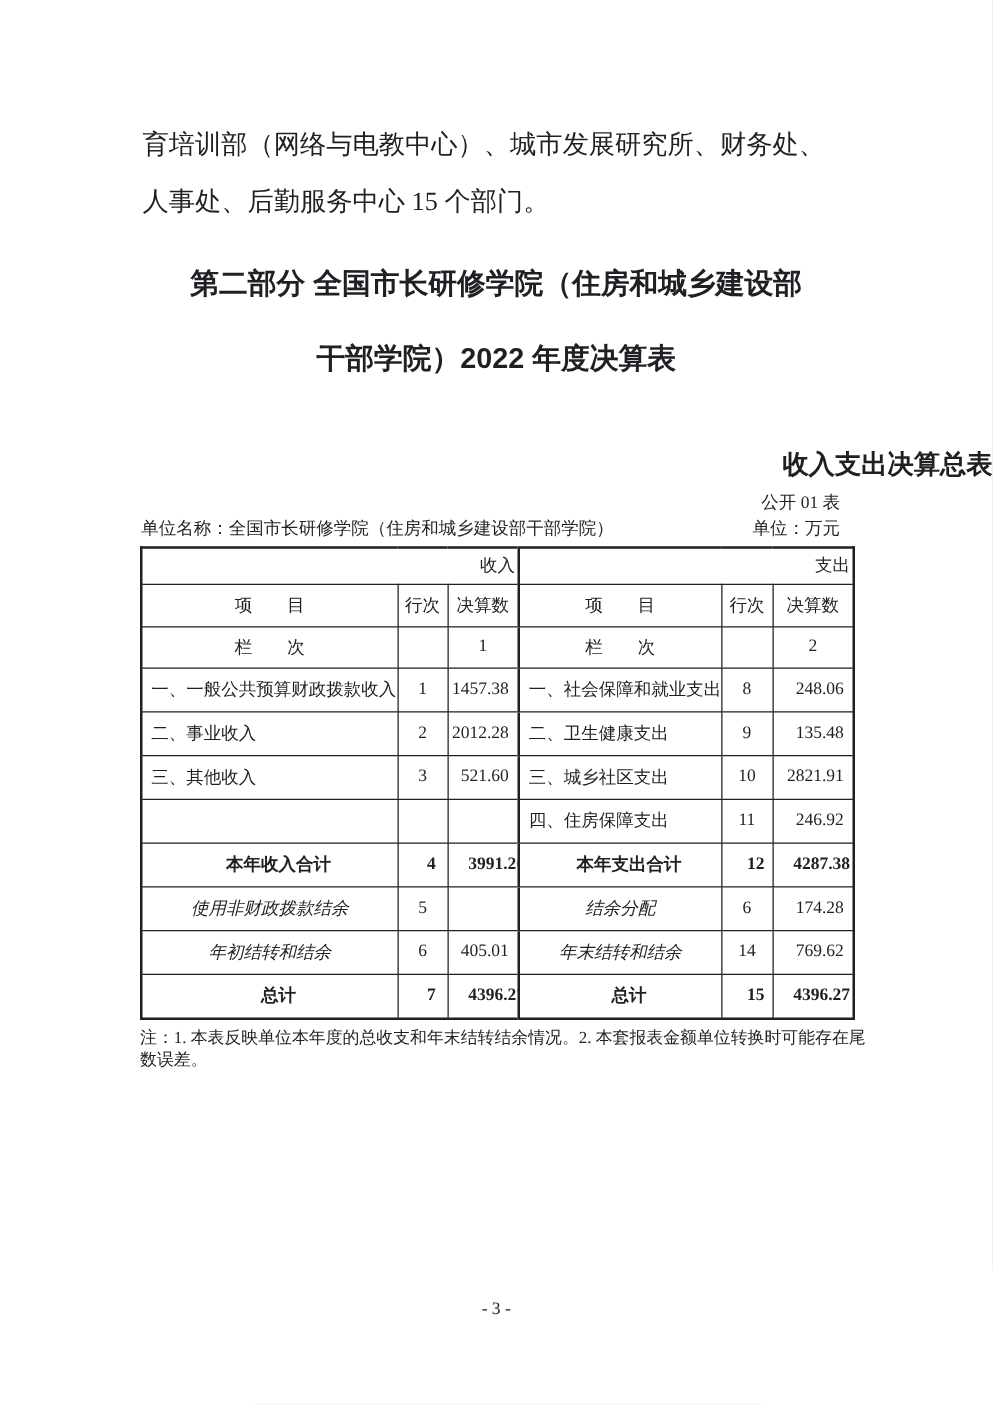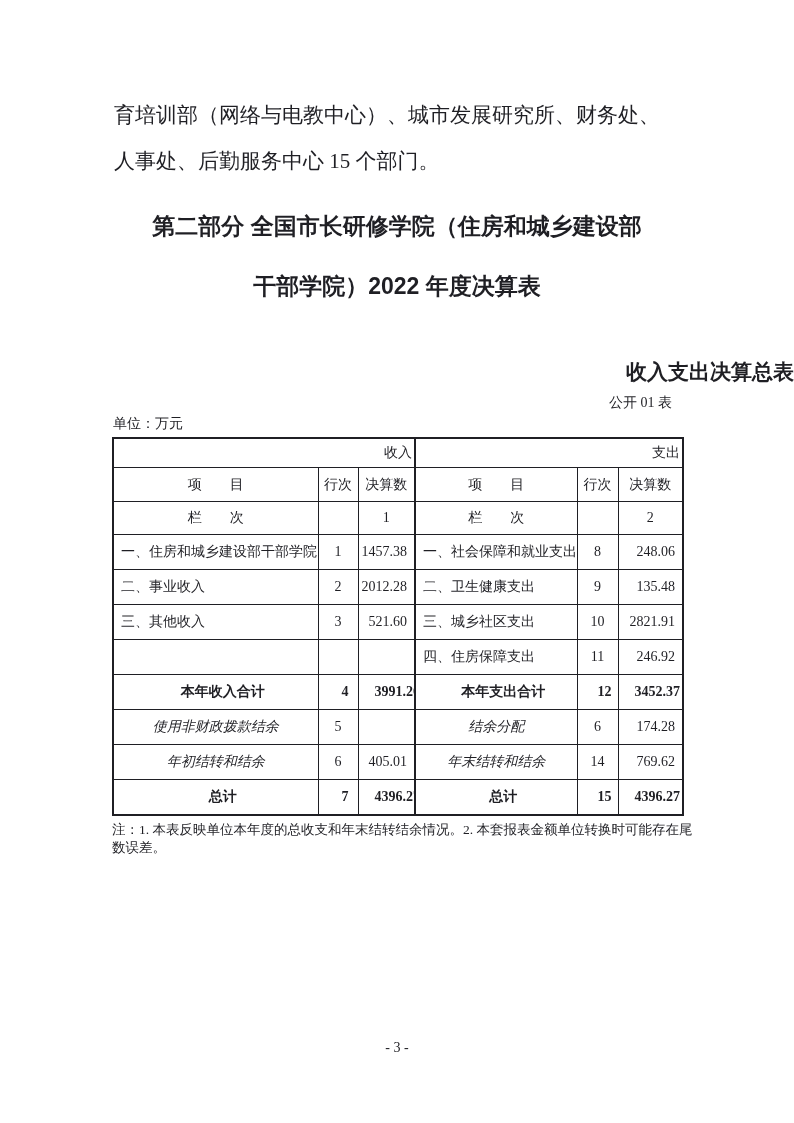--- a/index.html
+++ b/index.html
@@ -92,6 +92,7 @@
   <div class="public-label">公开 01 表</div>
 
   <div class="meta-row">
+    <span>单位名称：全国市长研修学院（住房和城乡建设部干部学院）</span>
     <span>单位：万元</span>
   </div>
 

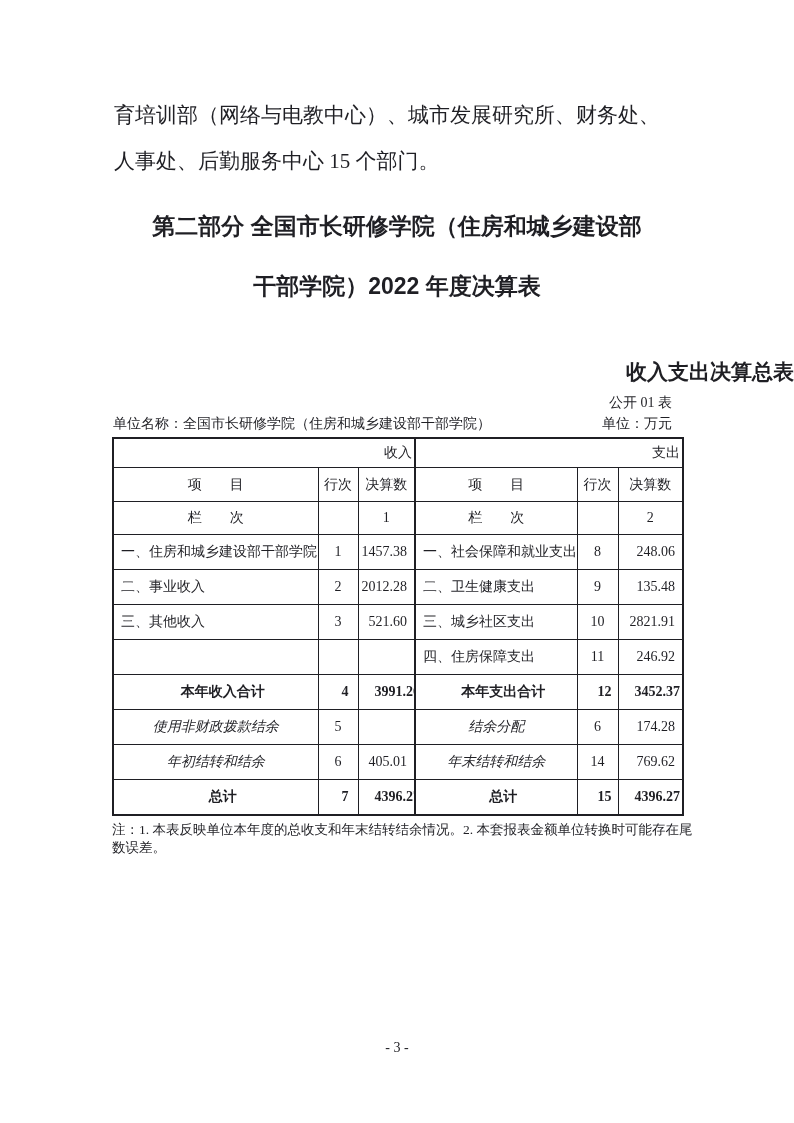--- a/index.html
+++ b/index.html
@@ -128,7 +128,7 @@
       </tr>
 
       <tr class="row-item">
-        <td class="c-item">一、住房和城乡建设部干部学院</td>
+        <td class="c-item">一、一般公共预算财政拨款收入</td>
         <td class="c-line">1</td>
         <td class="c-amt">1457.38</td>
         <td class="c-item center-div">一、社会保障和就业支出</td>

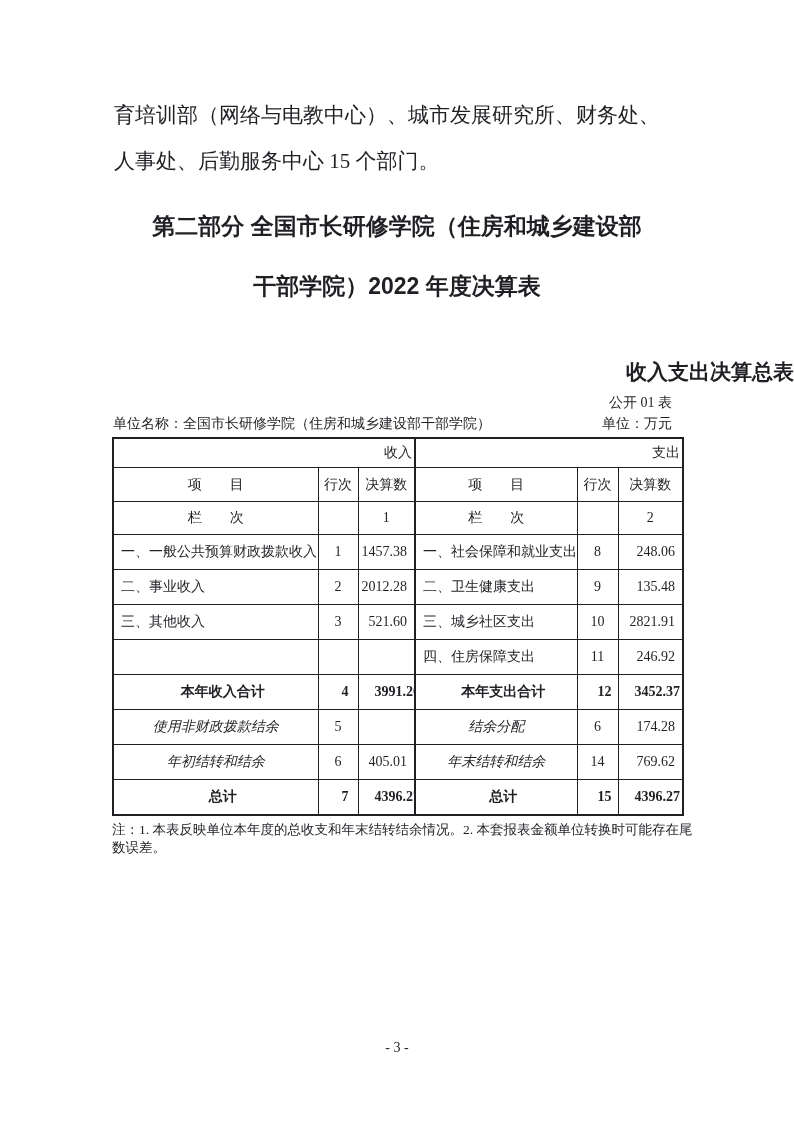--- a/index.html
+++ b/index.html
@@ -165,7 +165,7 @@
         <td class="c-amt">3991.26</td>
         <td class="c-item center-div">本年支出合计</td>
         <td class="c-line">12</td>
-        <td class="c-amt">3452.37</td>
+        <td class="c-amt">4287.38</td>
       </tr>
       <tr class="row-center">
         <td class="c-item">使用非财政拨款结余</td>

